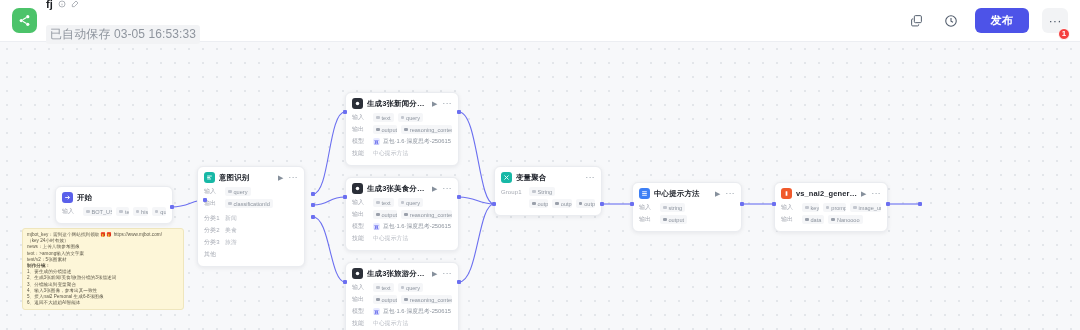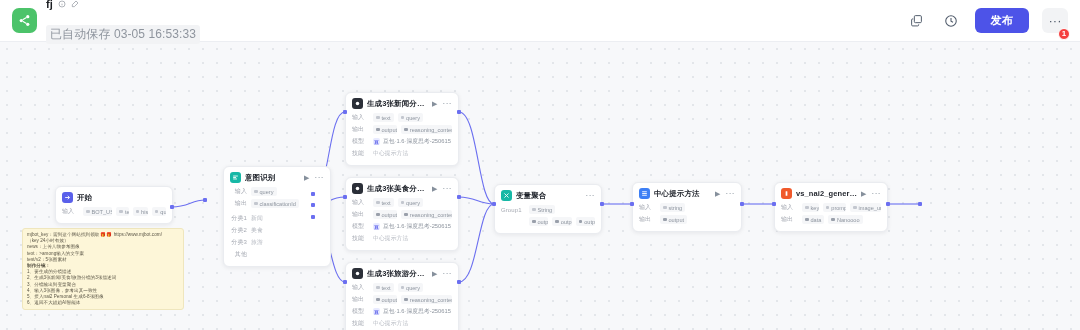--- a/index.html
+++ b/index.html
@@ -289,7 +289,7 @@
     </div>
     <div class="port" style="left:170px; top:163px;"></div>
 
-    <div class="node" style="left:223px; top:124px; width:108px;text-align:right;">
+    <div class="node" style="left:197px; top:124px; width:108px;">
       <div class="node-hd">
         <span class="nd-ico" style="background:#17b8a6;">
           <svg width="7" height="7" viewBox="0 0 24 24" fill="none" stroke="#fff" stroke-width="3">

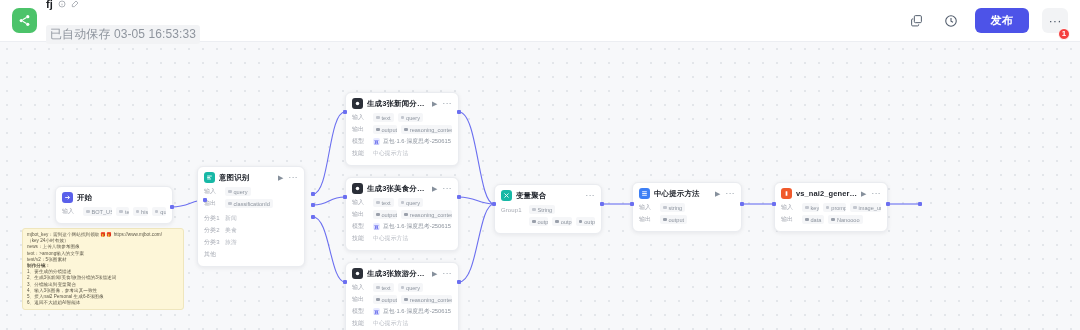--- a/index.html
+++ b/index.html
@@ -495,7 +495,7 @@
     <div class="port" style="left:343px; top:238px;"></div>
     <div class="port" style="left:457px; top:238px;"></div>
 
-    <div class="node" style="left:494px; top:142px; width:108px;">
+    <div class="node" style="left:494px; top:124px; width:108px;">
       <div class="node-hd">
         <span class="nd-ico" style="background:#17b8a6;">
           <svg width="7" height="7" viewBox="0 0 24 24" fill="none" stroke="#fff" stroke-width="3">

